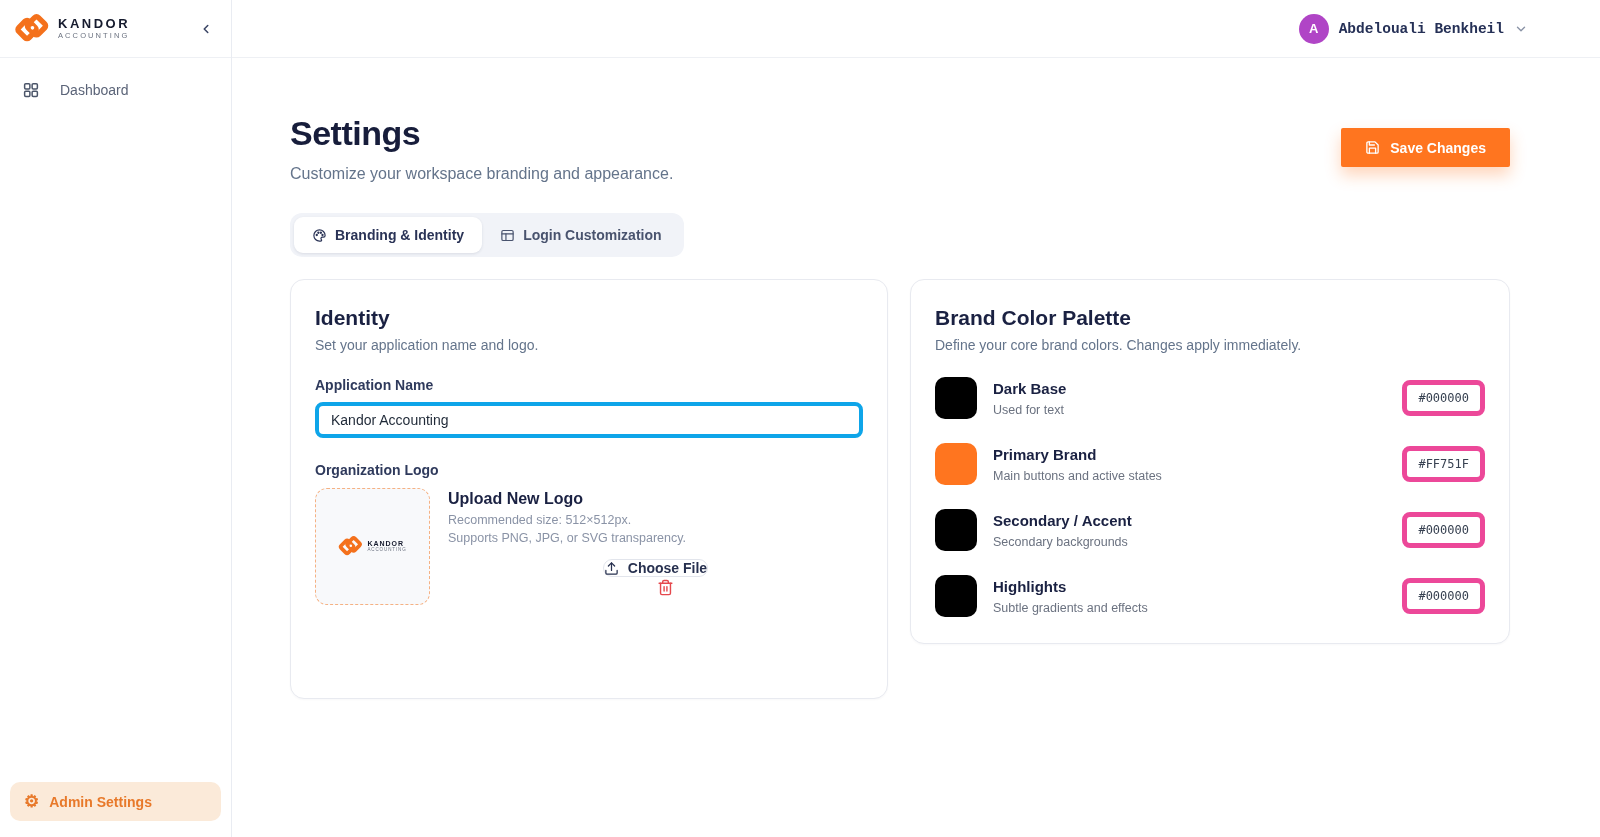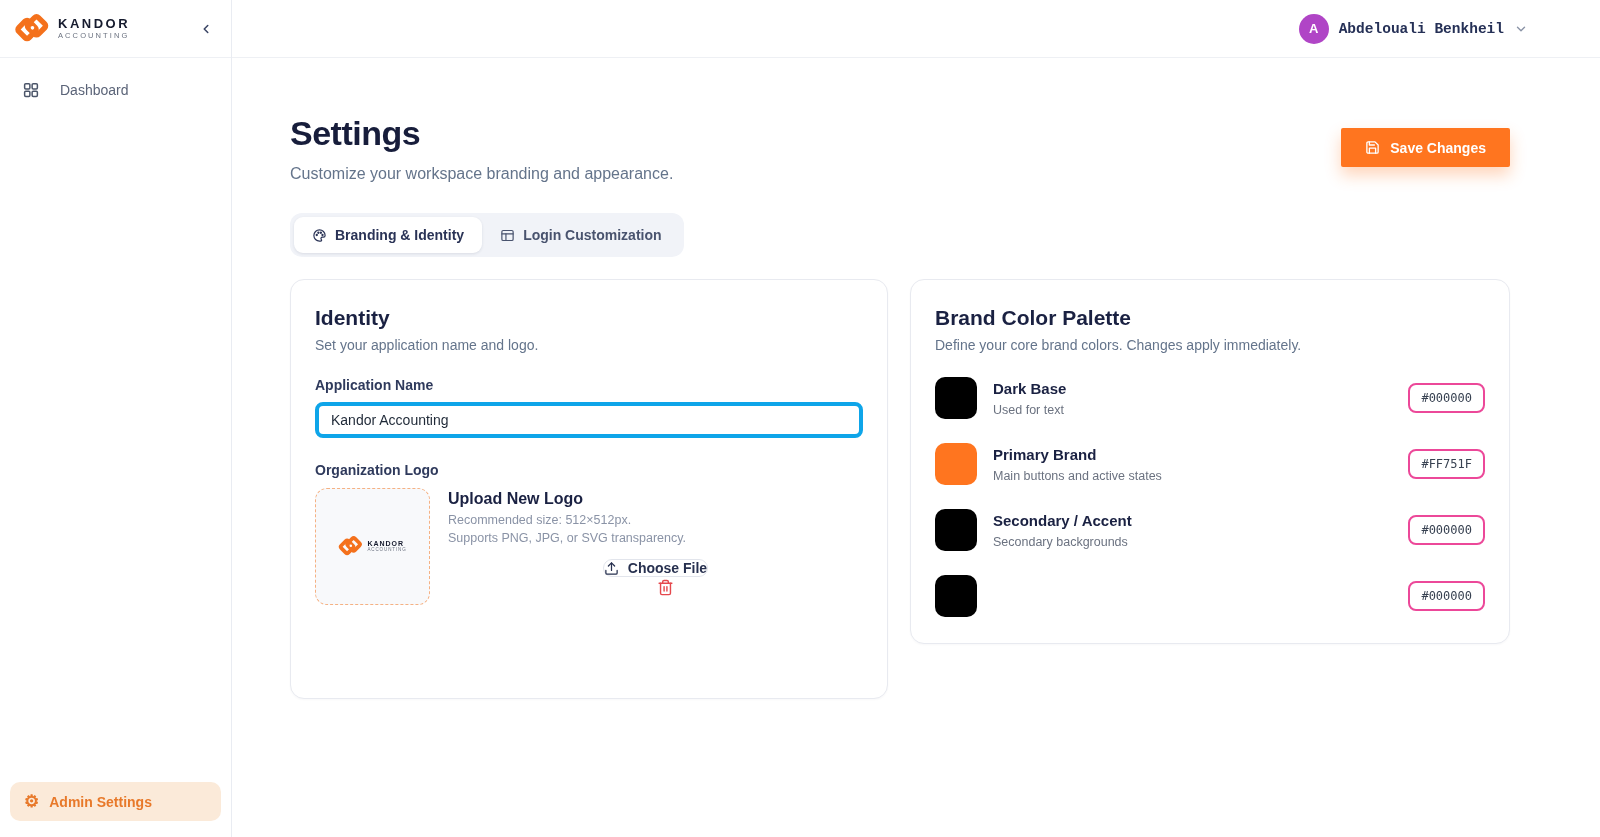--- a/index.html
+++ b/index.html
@@ -123,7 +123,7 @@
   .pr-desc { margin-top:6px; font-size:12.5px; color:#6b7280; }
   .pr-spacer { flex:1; }
   .hex-chip {
-    border:2px solid #ec4899; border-radius:8px; background:#fff;
+    border:5px solid #ec4899; border-radius:8px; background:#fff;
     padding:6px 11px; font-family:"DejaVu Sans Mono", monospace;
     font-size:12px; color:#374151; cursor:text;
   }

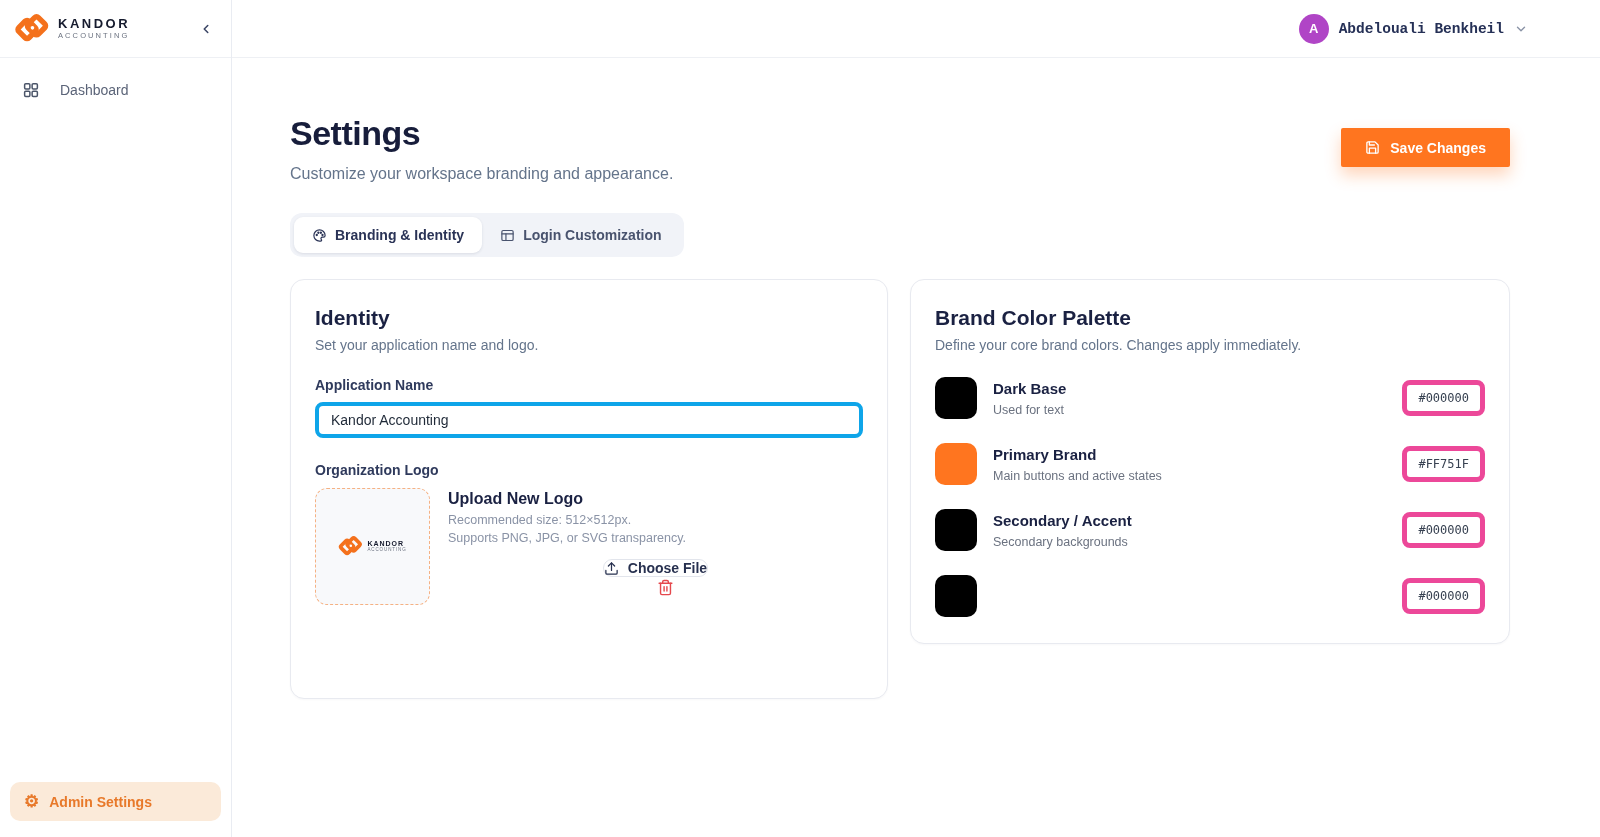--- a/index.html
+++ b/index.html
@@ -329,6 +329,10 @@
 
           <div class="palette-row">
             <div class="swatch" style="background: rgb(0, 0, 0);"></div>
+            <div class="pr-text">
+              <div class="pr-name">Highlights</div>
+              <div class="pr-desc">Subtle gradients and effects</div>
+            </div>
             <div class="pr-spacer"></div>
             <div class="hex-chip">#000000</div>
           </div>

